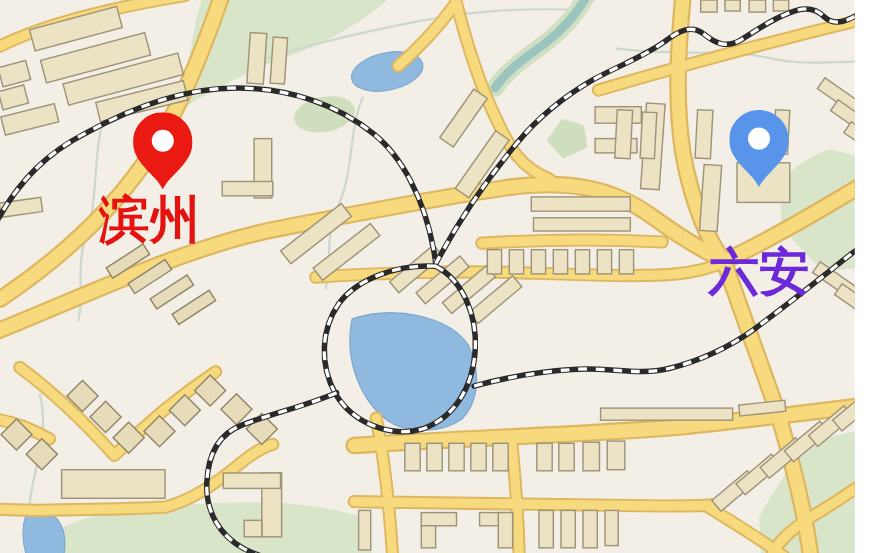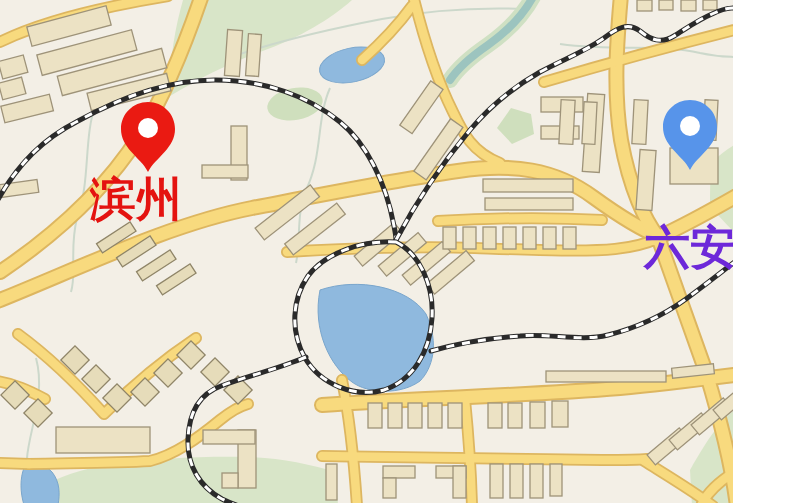--- a/index.html
+++ b/index.html
@@ -4,7 +4,7 @@
 <style>
   html,body{margin:0;padding:0;}
   .screen{position:relative;width:733px;height:503px;overflow:hidden;background:#f3efe6;
-          font-family:"Liberation Sans","DejaVu Sans",sans-serif;}
+          font-family:"Liberation Sans","DejaVu Sans",sans-serif;padding-left:44px;}
   .map-svg{position:absolute;left:0;top:0;}
   
   .park{fill:#d8e5c8;stroke:none;}

